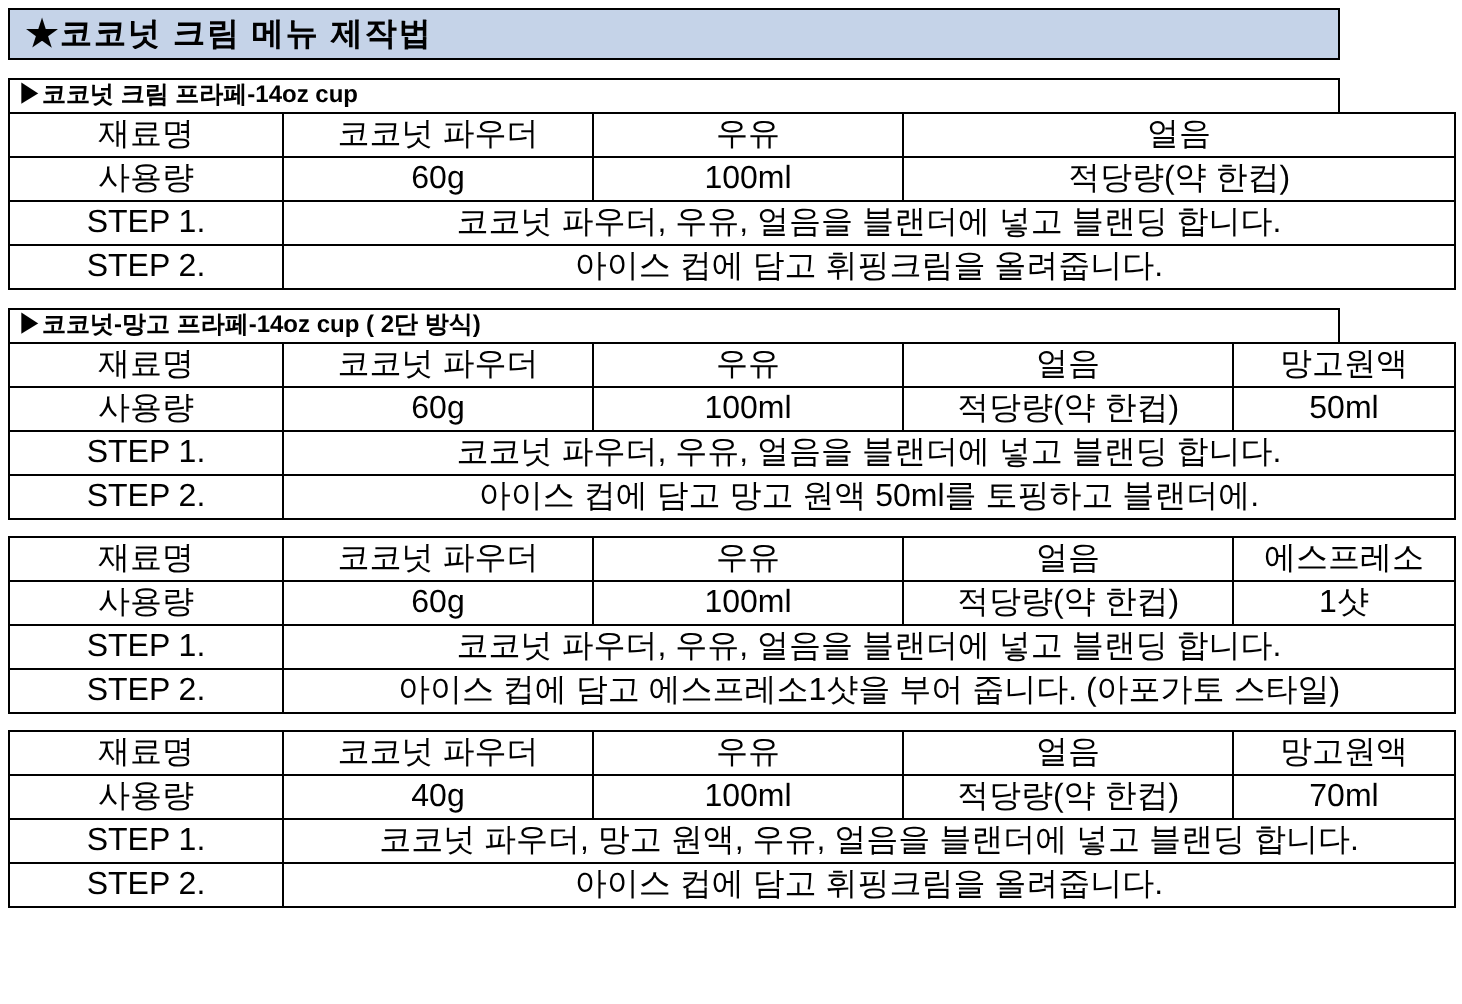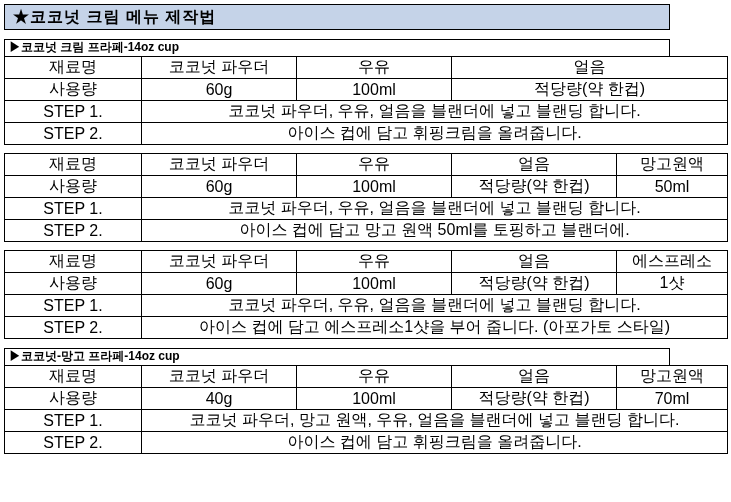--- a/index.html
+++ b/index.html
@@ -128,6 +128,9 @@
         </table>
       </div>
       <div class="section">
+        <div class="section-header">
+          <span>▶코코넛-망고 프라페-14oz cup ( 2단 방식)</span>
+        </div>
         <table class="recipe cols5">
           <colgroup>
             <col class="c0">

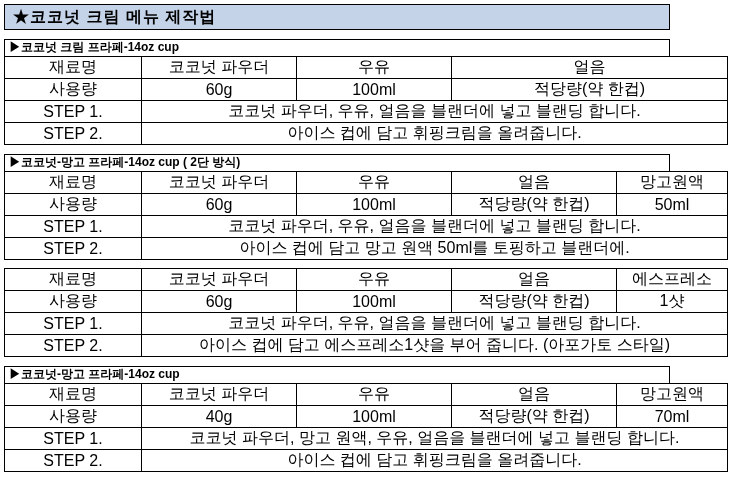--- a/index.html
+++ b/index.html
@@ -201,9 +201,6 @@
         </table>
       </div>
       <div class="section">
-        <div class="section-header">
-          <span>▶코코넛-망고 프라페-14oz cup</span>
-        </div>
         <table class="recipe cols5">
           <colgroup>
             <col class="c0">

